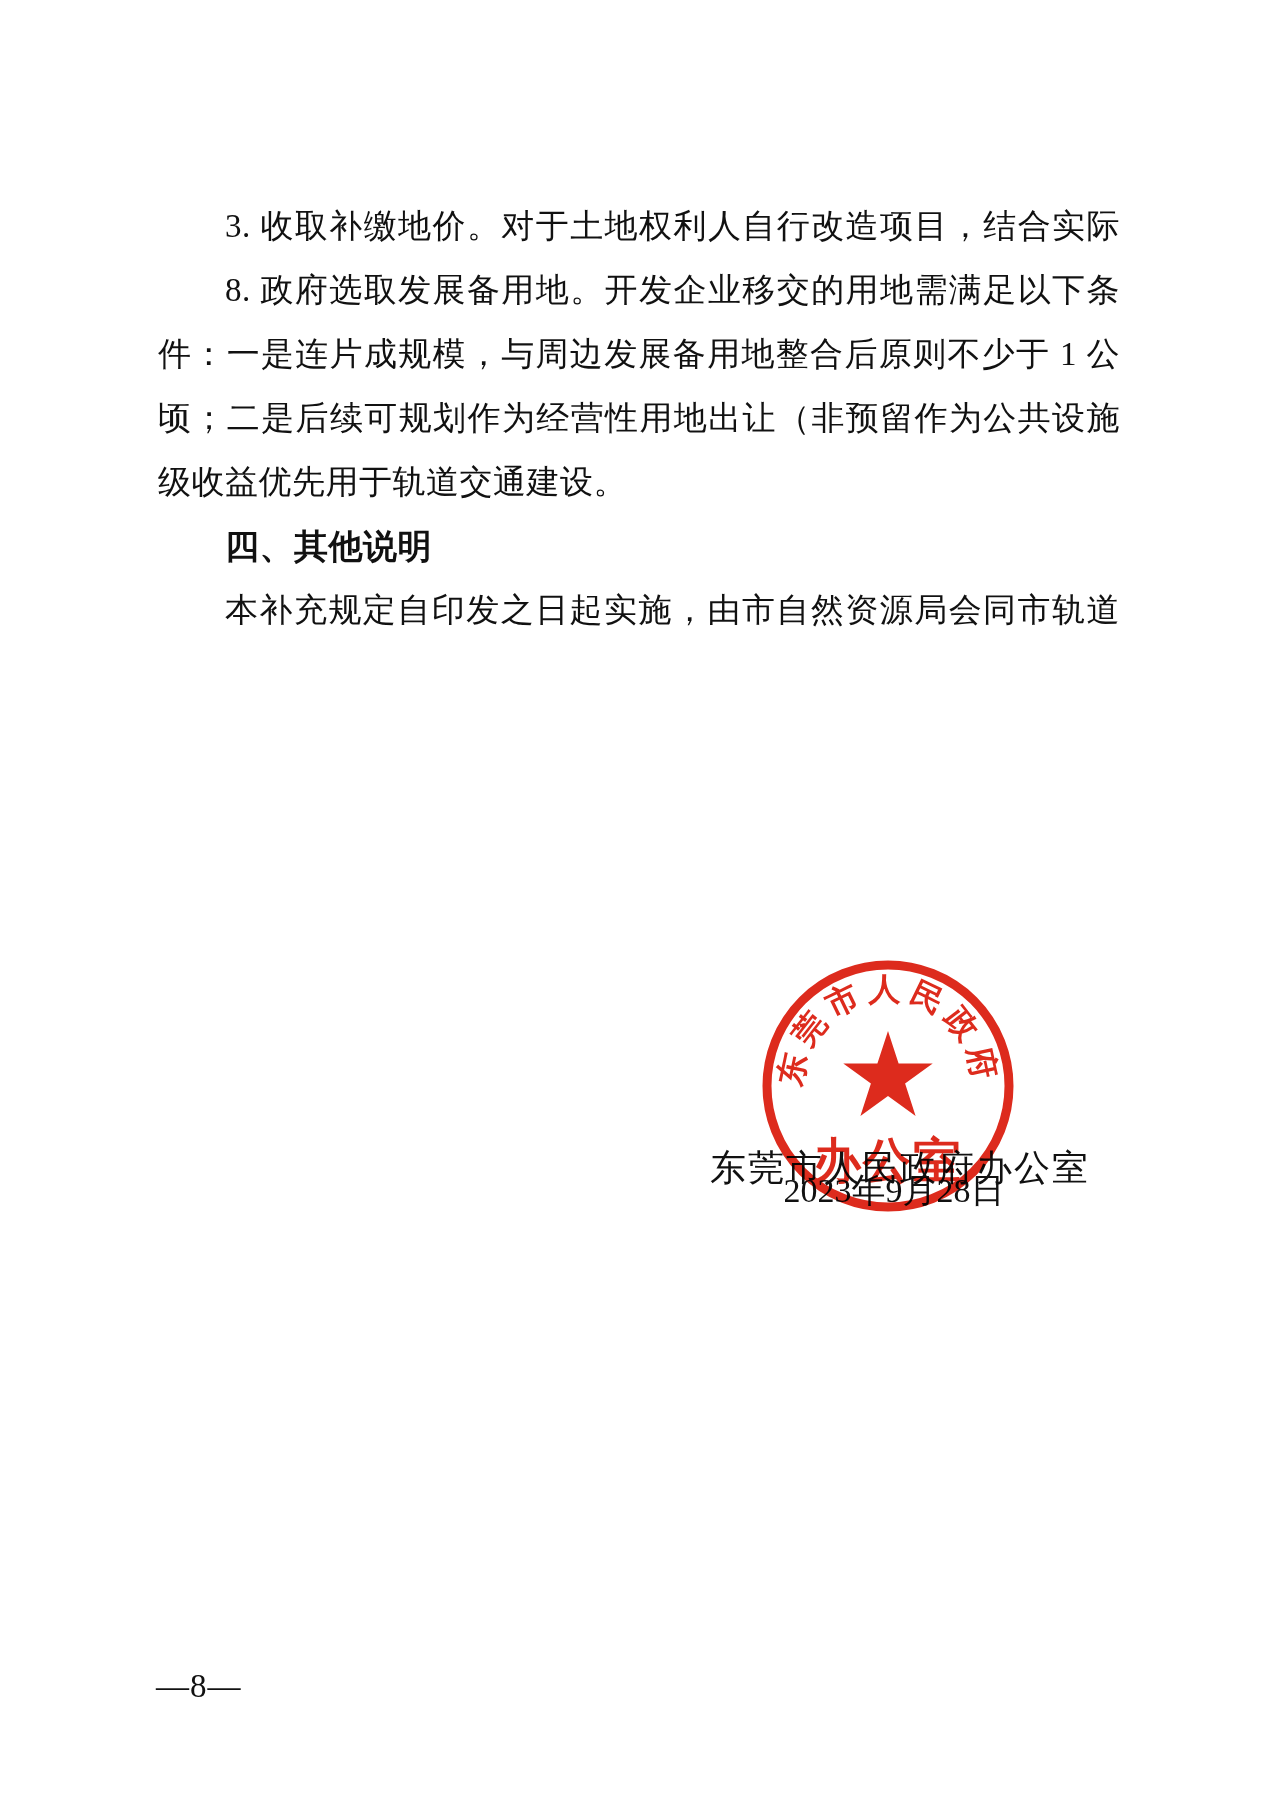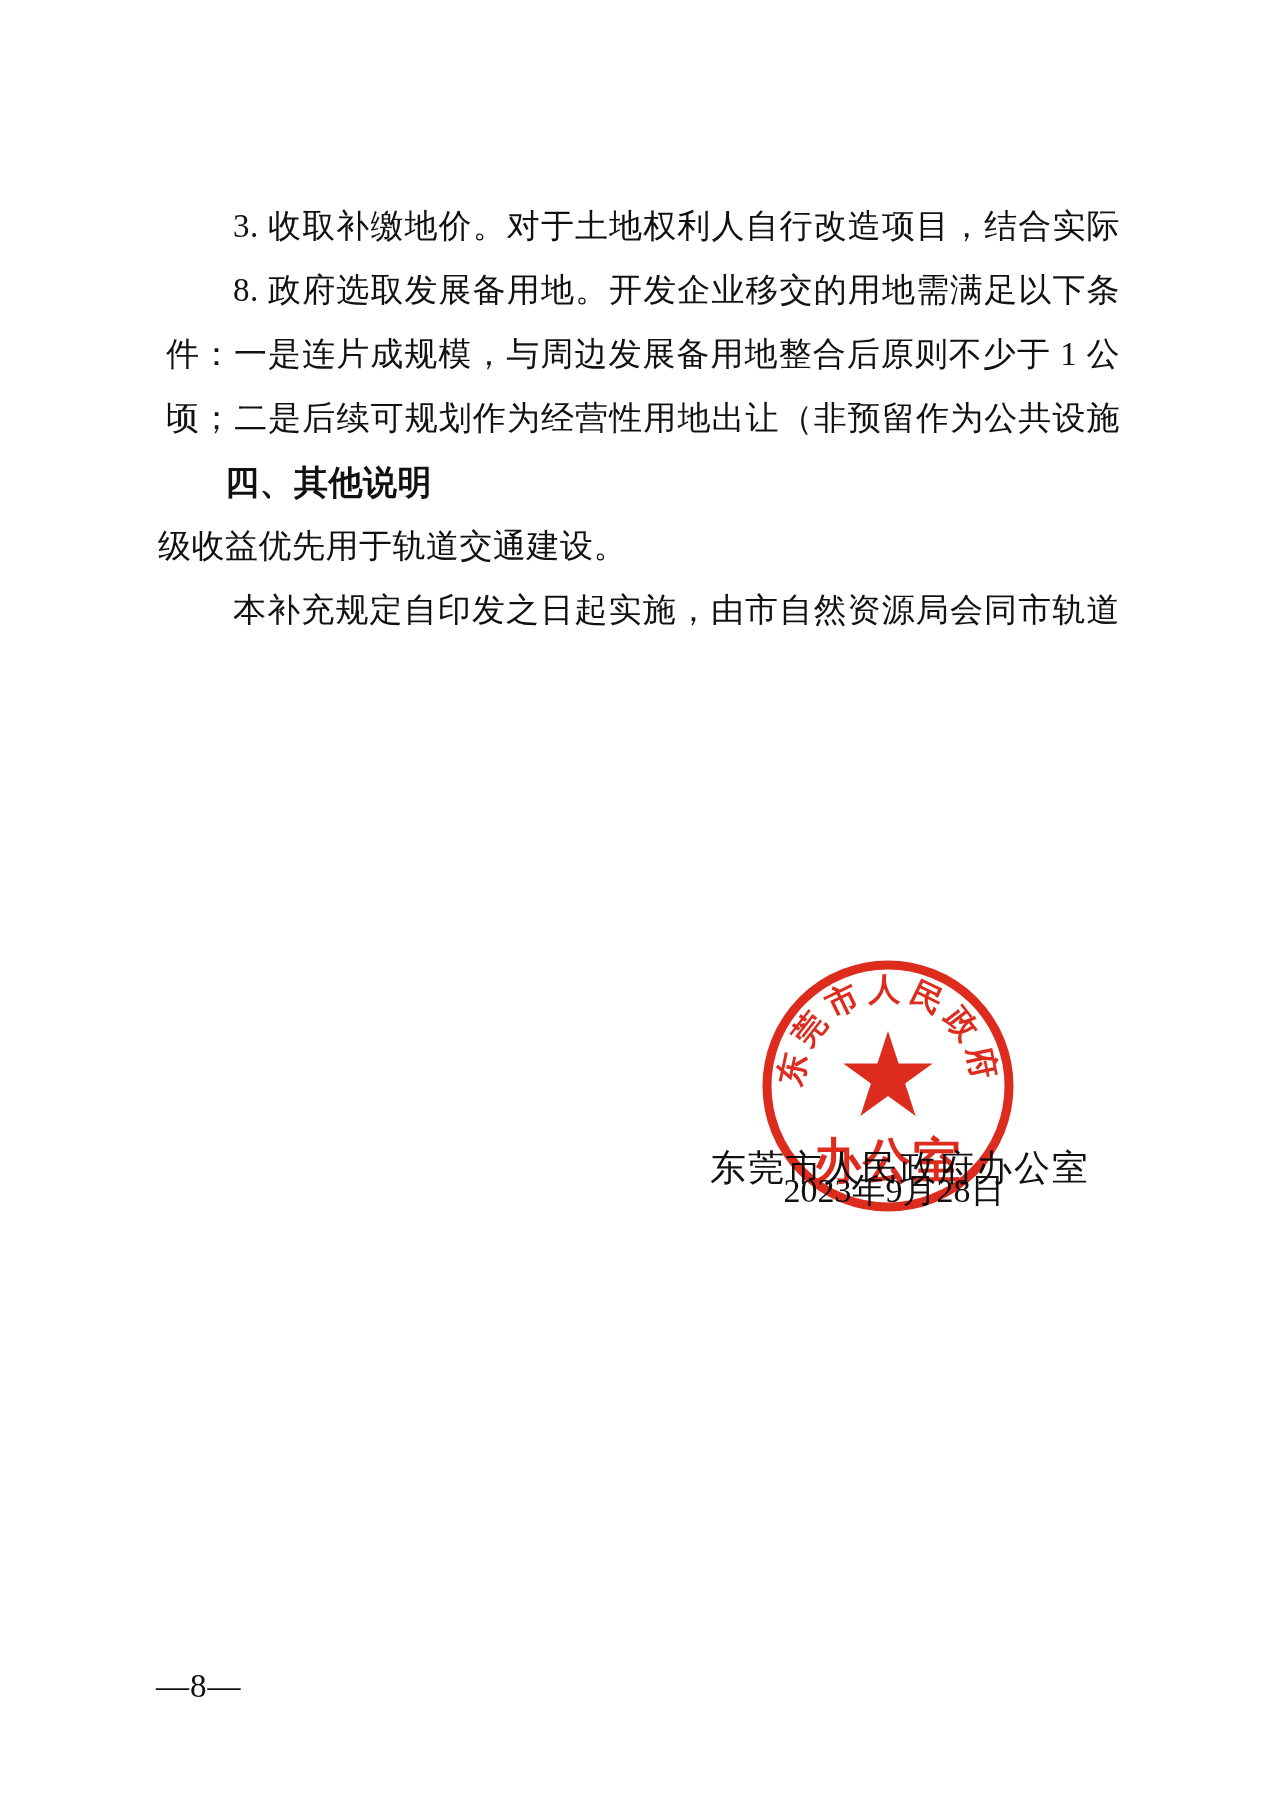--- a/index.html
+++ b/index.html
@@ -27,7 +27,7 @@
     white-space: normal;
     letter-spacing: 0.5px;
   }
-  .line.fill { text-align-last: justify; margin-left: 8px; }
+  .line.fill { text-align-last: justify; }
   .line.indent { text-indent: 67px; }
   .line.heading {
     font-family: "Liberation Sans", "DejaVu Sans", sans-serif;

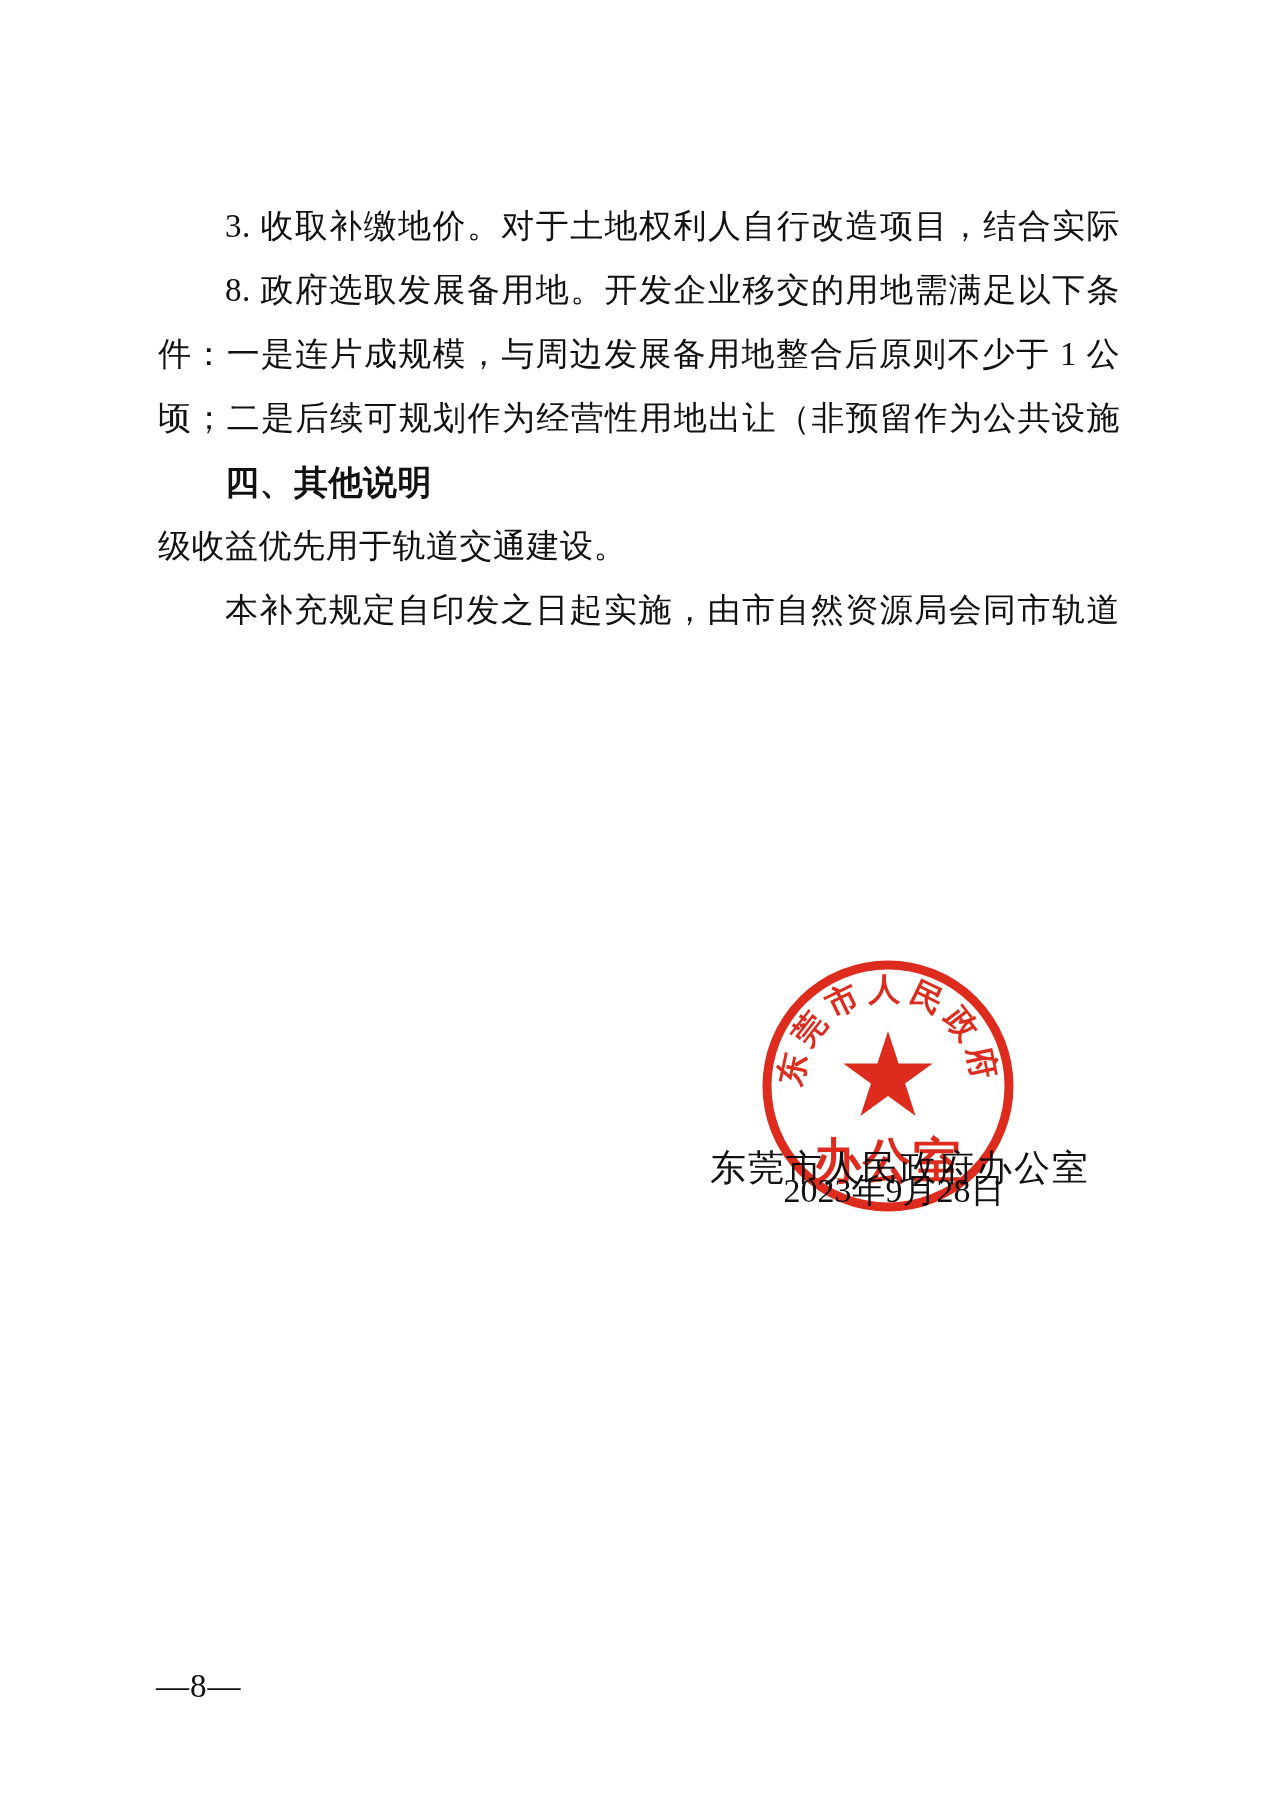--- a/index.html
+++ b/index.html
@@ -87,8 +87,8 @@
       <div class="line indent fill">8. 政府选取发展备用地。开发企业移交的用地需满足以下条</div>
       <div class="line fill">件：一是连片成规模，与周边发展备用地整合后原则不少于 1 公</div>
       <div class="line fill">顷；二是后续可规划作为经营性用地出让（非预留作为公共设施</div>
+      <div class="line">级收益优先用于轨道交通建设。</div>
       <div class="line heading indent">四、其他说明</div>
-      <div class="line">级收益优先用于轨道交通建设。</div>
       <div class="line indent fill">本补充规定自印发之日起实施，由市自然资源局会同市轨道</div>
     </div>
 

